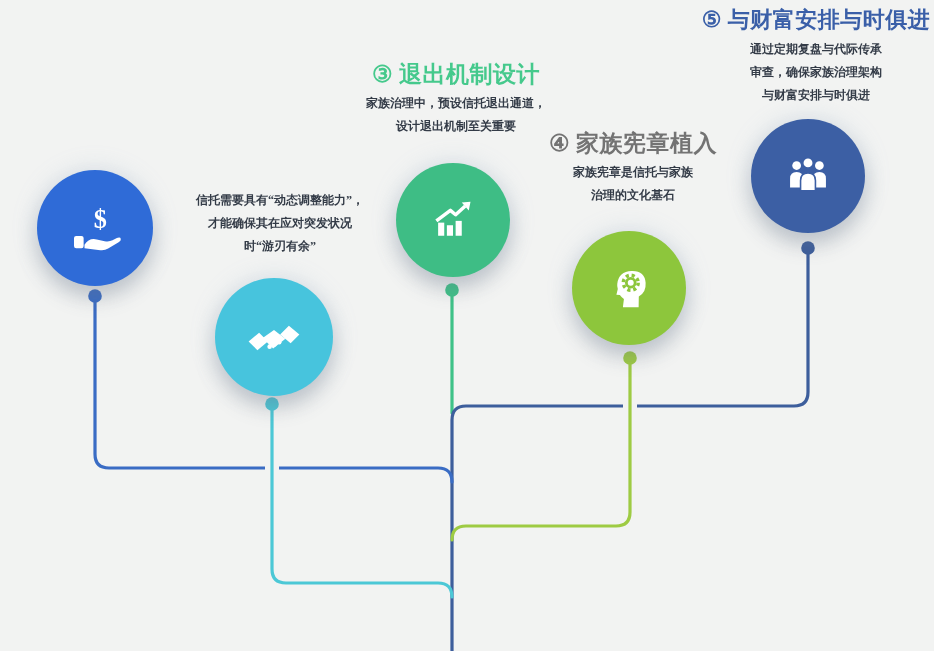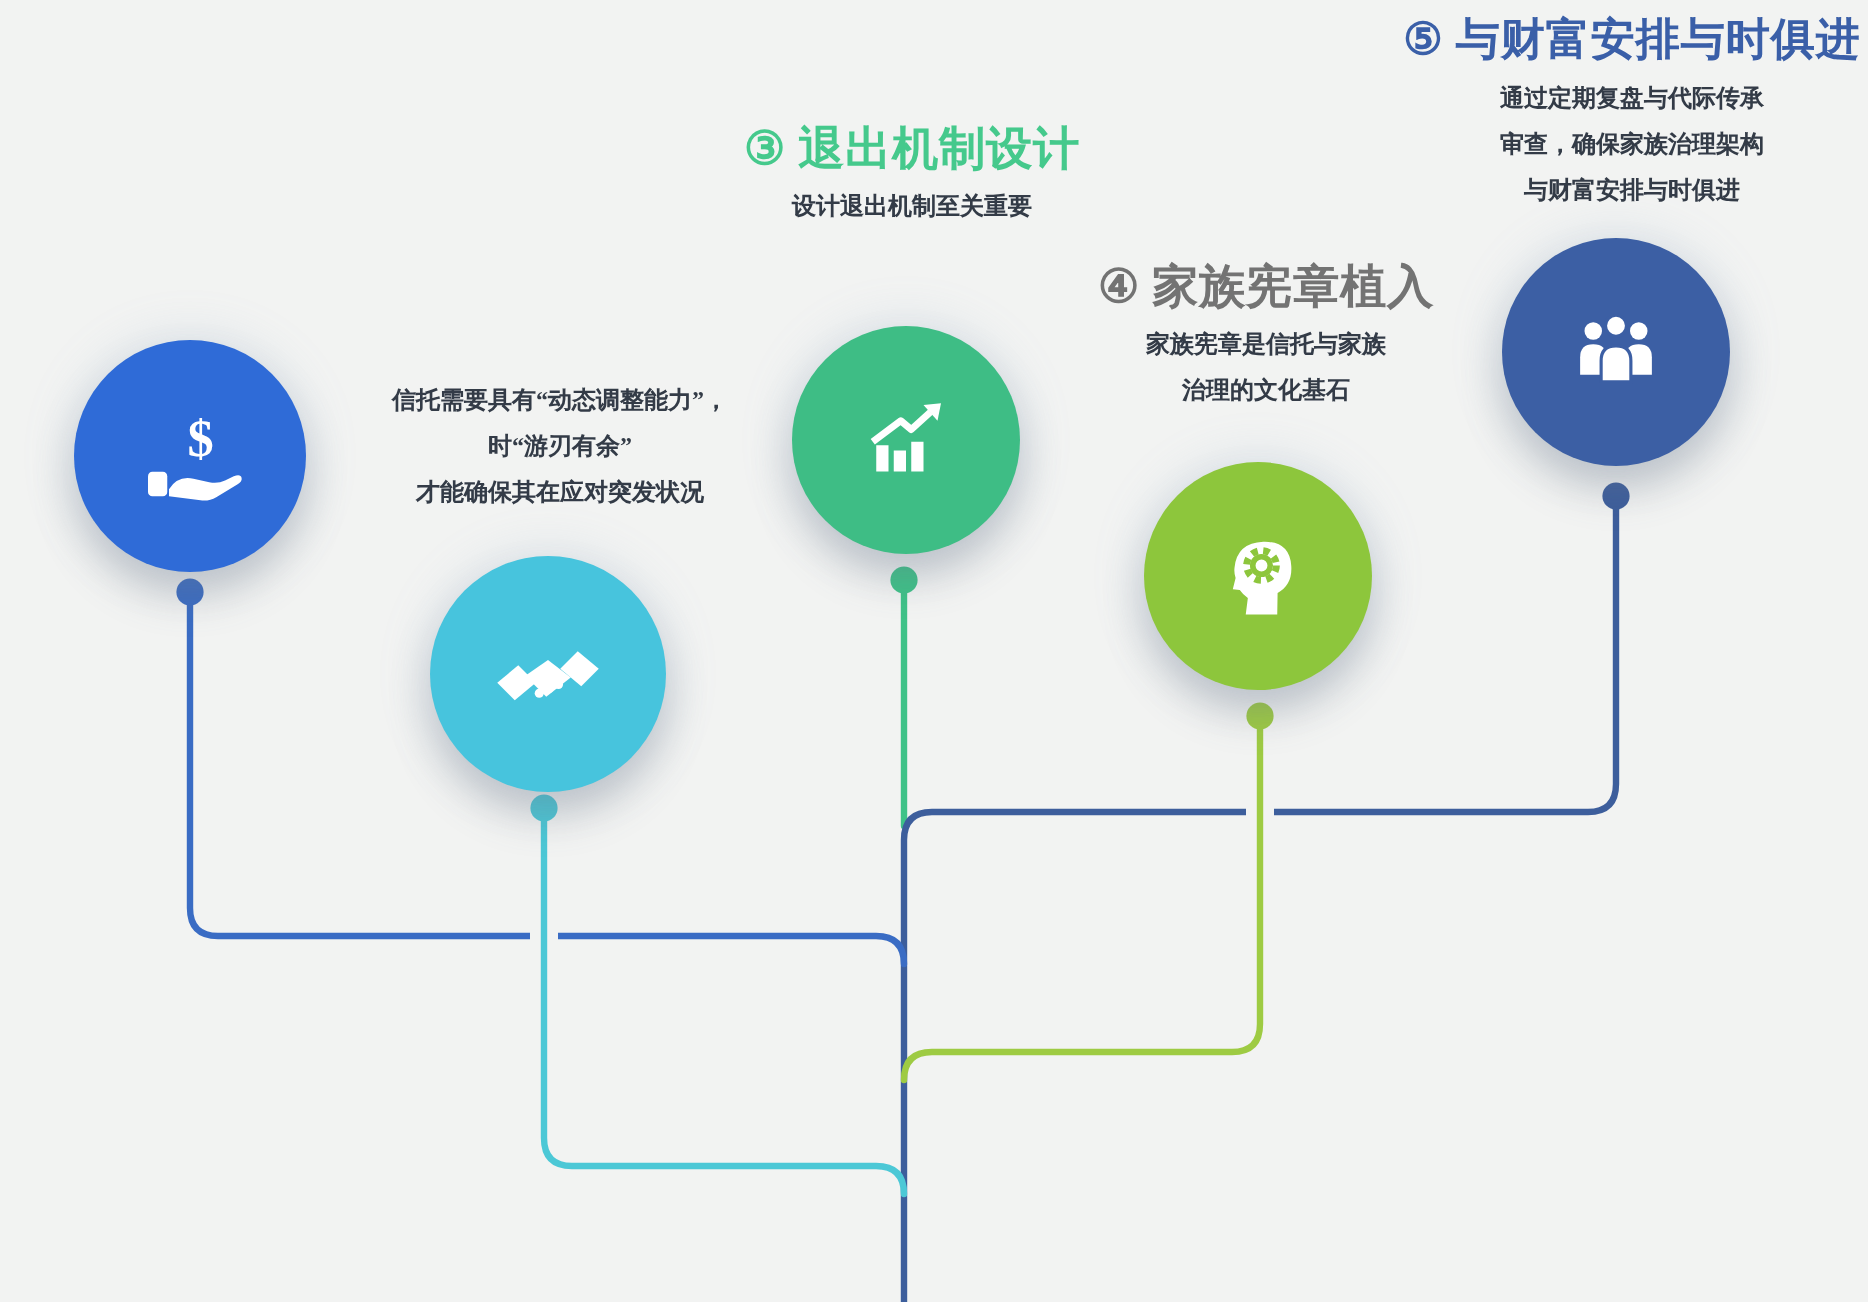--- a/index.html
+++ b/index.html
@@ -90,6 +90,7 @@
       <span class="num">③</span><span>退出机制设计</span>
     </div>
     <div class="step-body">
+      <div>家族治理中，预设信托退出通道，</div>
       <div>设计退出机制至关重要</div>
     </div>
   </div>

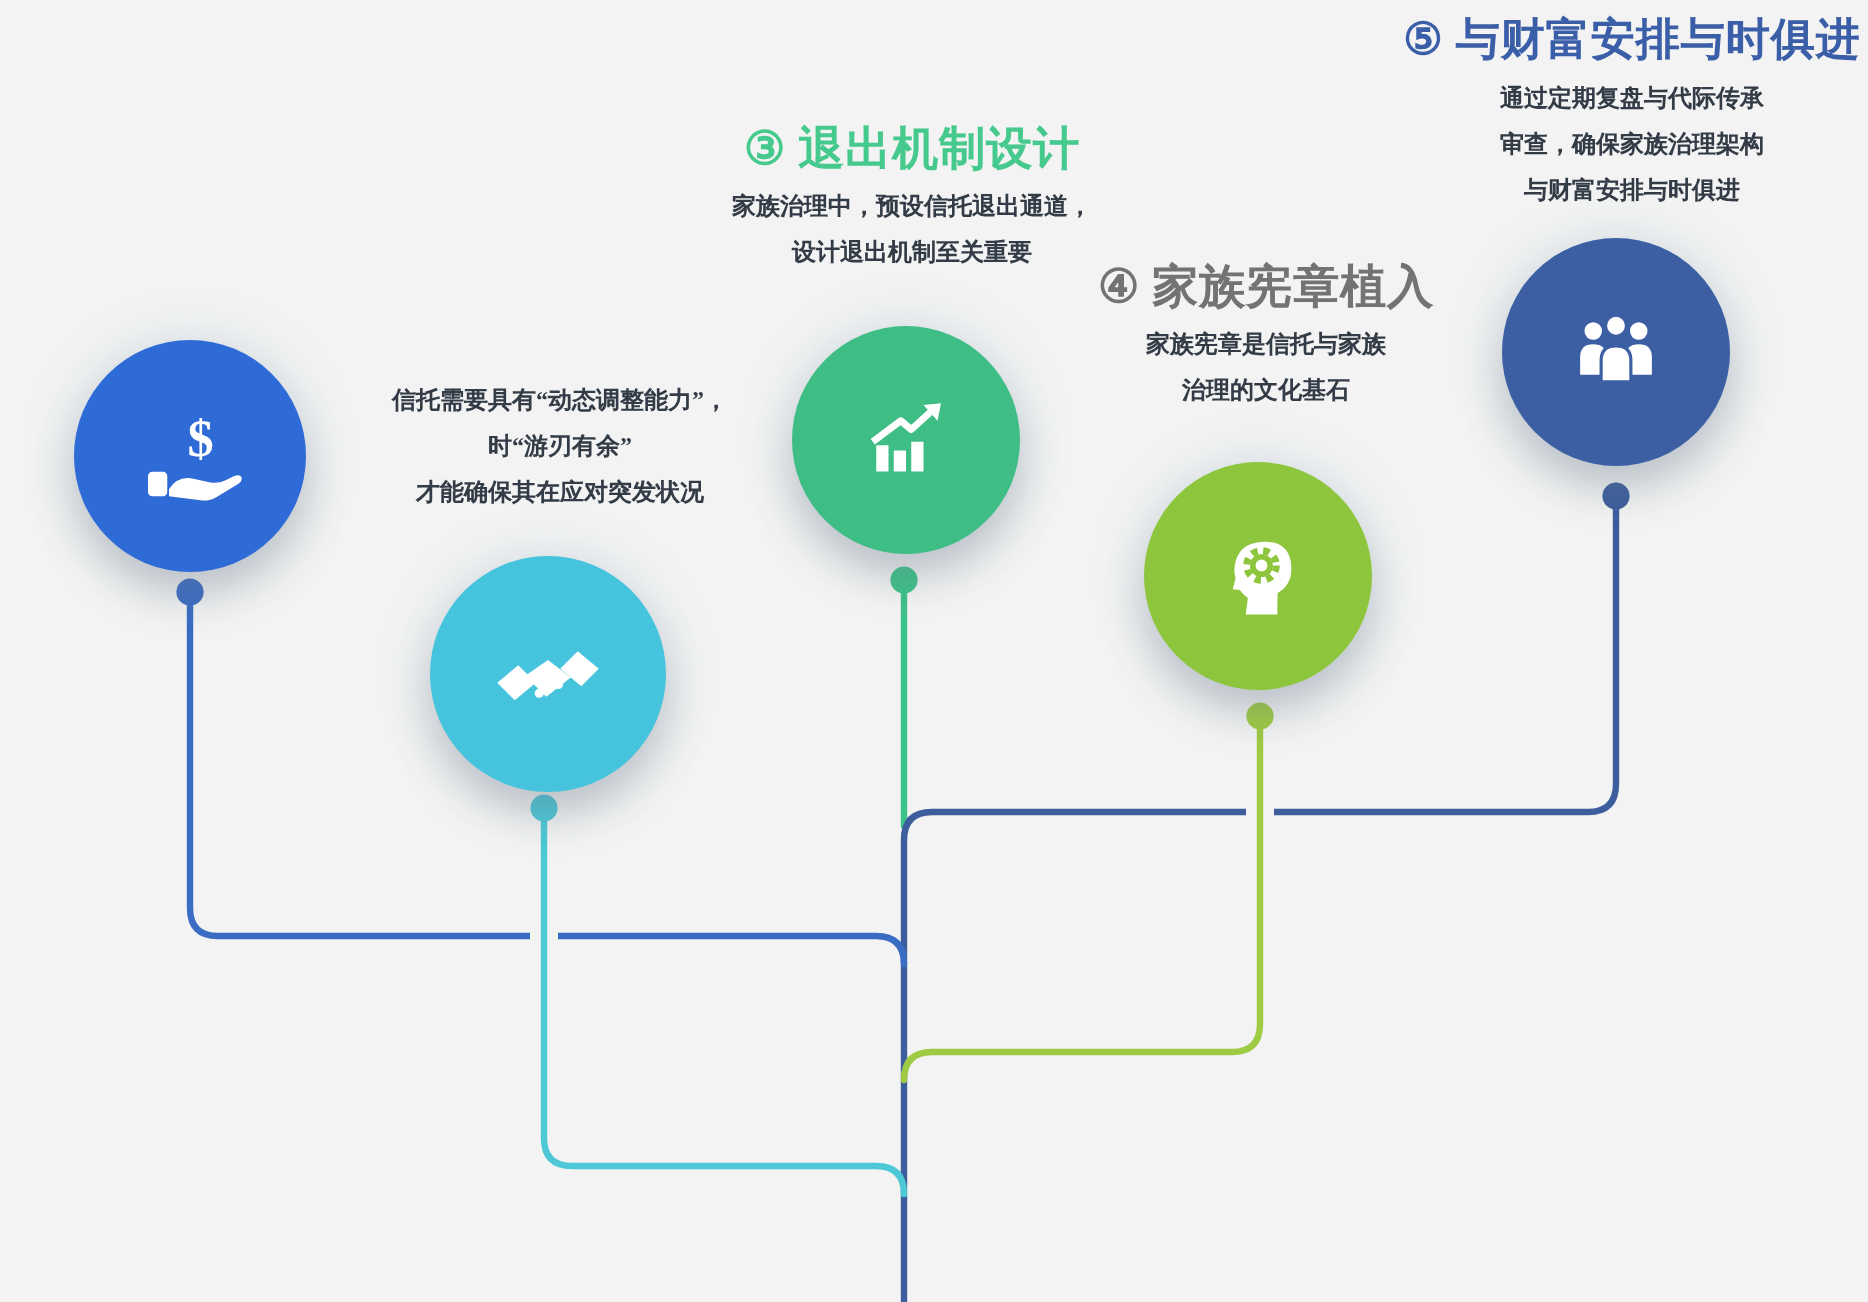--- a/index.html
+++ b/index.html
@@ -80,8 +80,8 @@
   <div class="step-text t2">
     <div class="step-body">
       <div>信托需要具有“动态调整能力”，</div>
+      <div>才能确保其在应对突发状况</div>
       <div>时“游刃有余”</div>
-      <div>才能确保其在应对突发状况</div>
     </div>
   </div>
 

